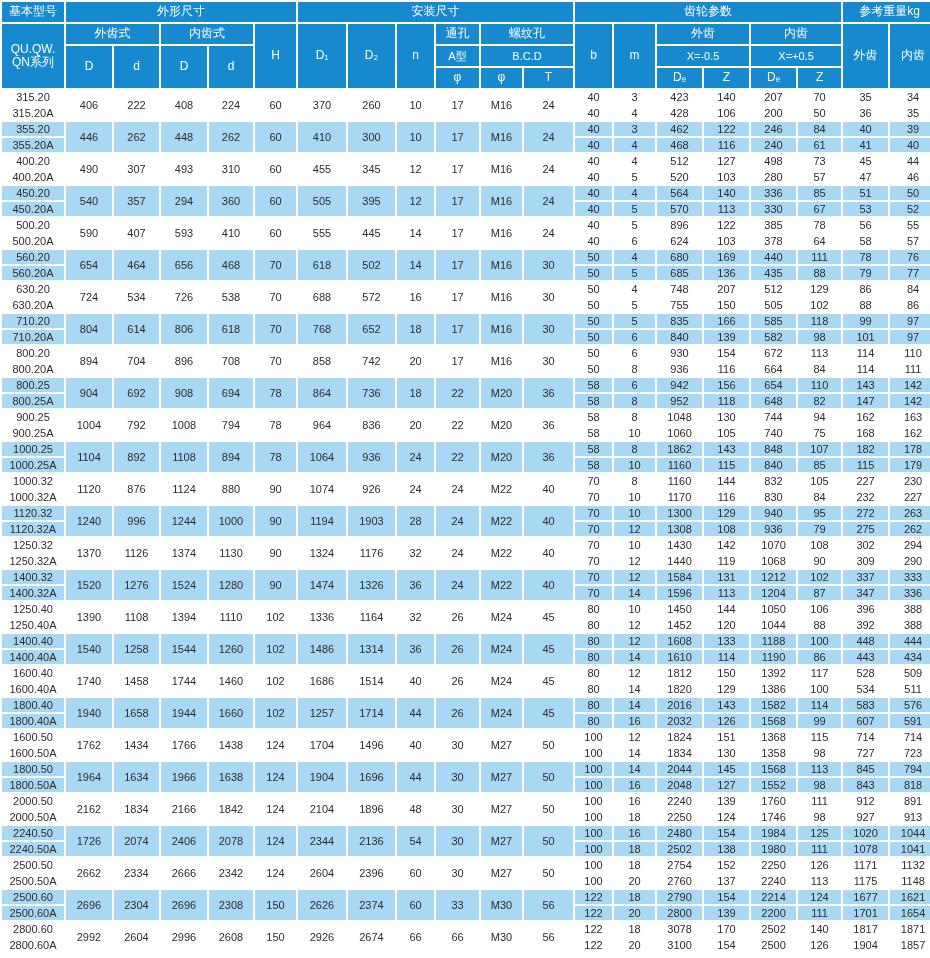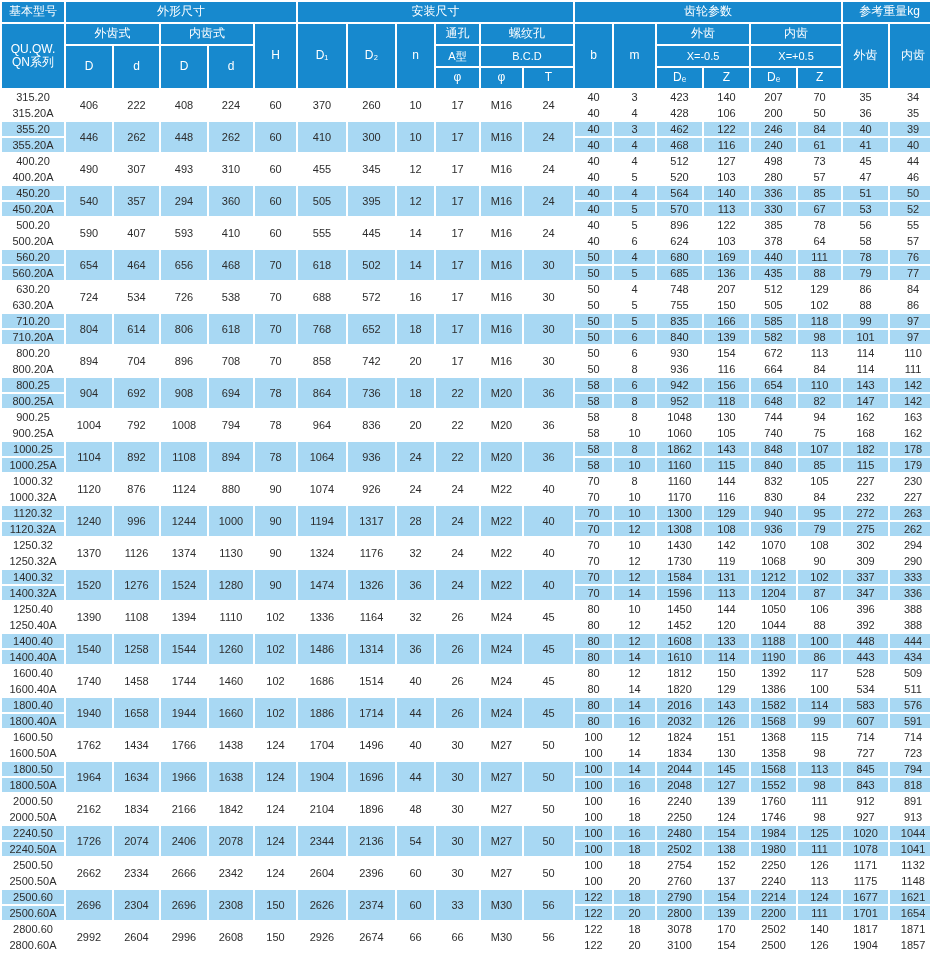--- a/index.html
+++ b/index.html
@@ -542,7 +542,7 @@
         <td rowspan="2" class="alt">1000</td>
         <td rowspan="2" class="alt">90</td>
         <td rowspan="2" class="alt">1194</td>
-        <td rowspan="2" class="alt">1317</td>
+        <td rowspan="2" class="alt">1903</td>
         <td rowspan="2" class="alt">28</td>
         <td rowspan="2" class="alt">24</td>
         <td rowspan="2" class="alt">M22</td>

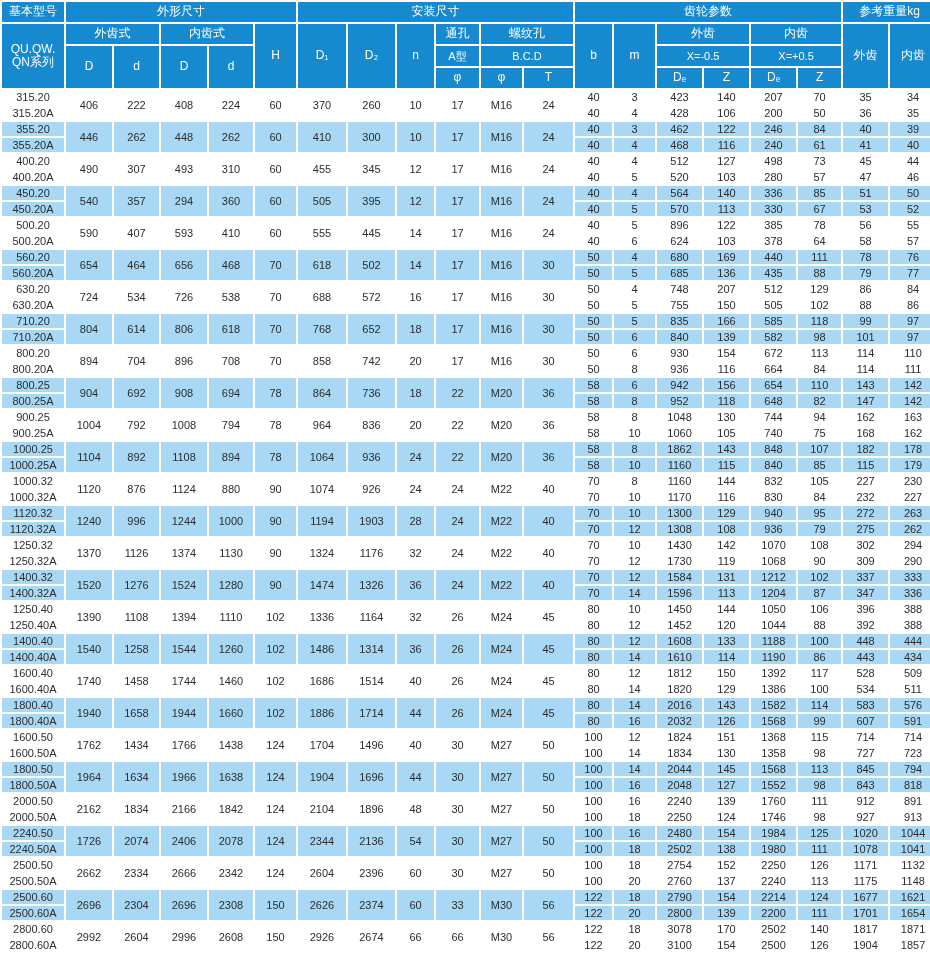--- a/index.html
+++ b/index.html
@@ -593,7 +593,7 @@
         <td>1250.32A</td>
         <td>70</td>
         <td>12</td>
-        <td>1730</td>
+        <td>1440</td>
         <td>119</td>
         <td>1068</td>
         <td>90</td>

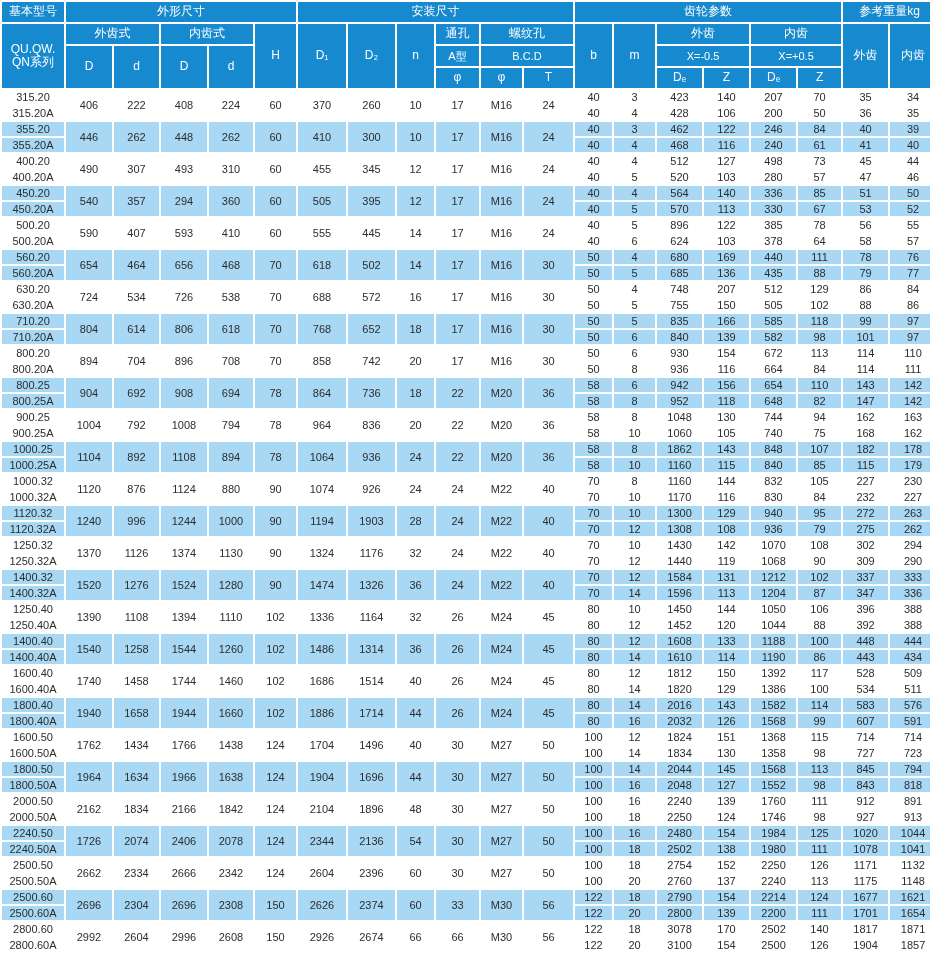--- a/index.html
+++ b/index.html
@@ -739,7 +739,7 @@
         <td rowspan="2" class="alt">1944</td>
         <td rowspan="2" class="alt">1660</td>
         <td rowspan="2" class="alt">102</td>
-        <td rowspan="2" class="alt">1886</td>
+        <td rowspan="2" class="alt">1257</td>
         <td rowspan="2" class="alt">1714</td>
         <td rowspan="2" class="alt">44</td>
         <td rowspan="2" class="alt">26</td>

